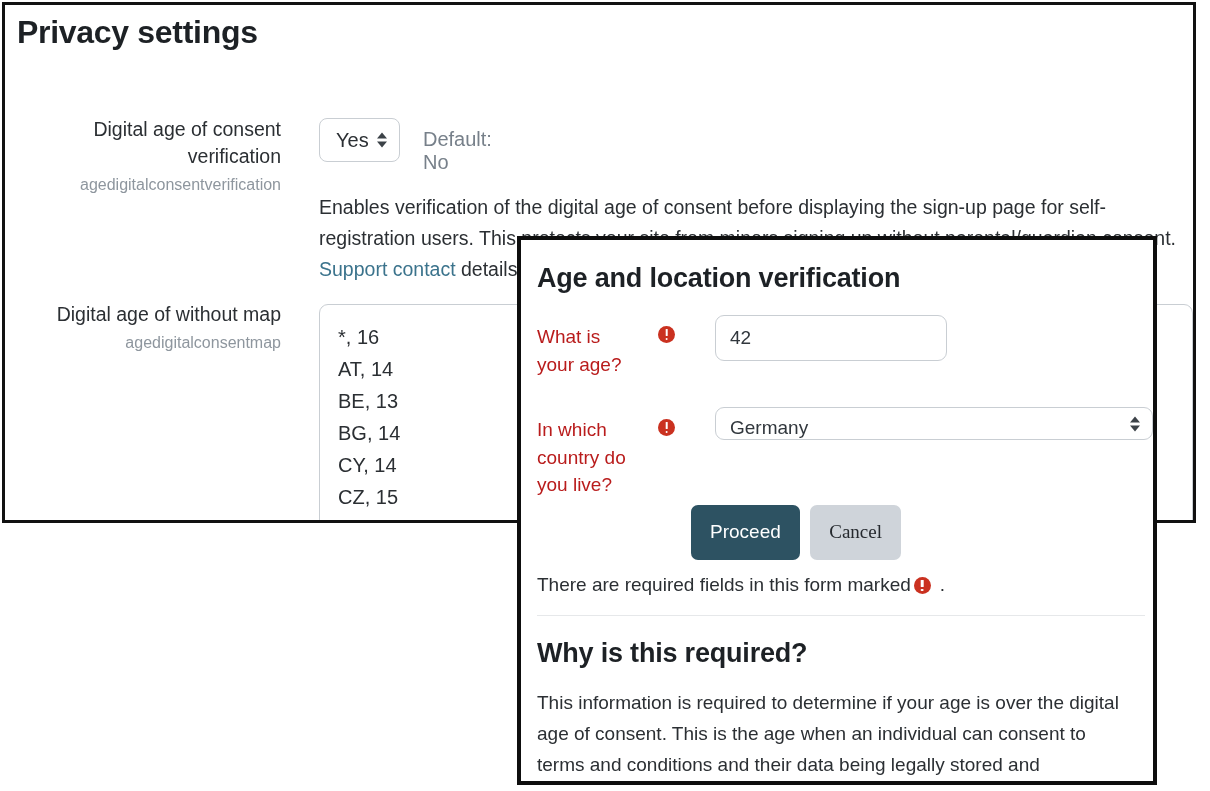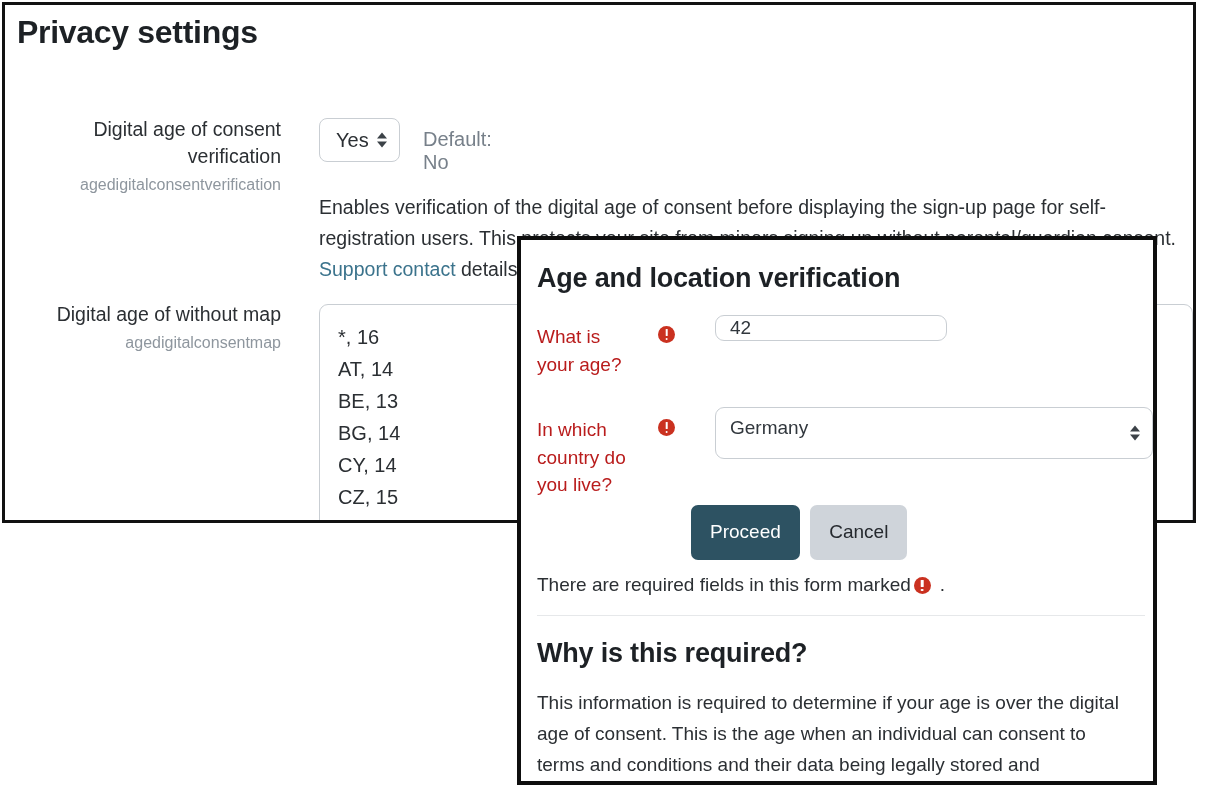--- a/index.html
+++ b/index.html
@@ -235,7 +235,7 @@
     color: #31373d;
     border: 1px solid #c9ced3;
     border-radius: 9px;
-    padding: 1px 14px;
+    padding: 11px 14px;
     outline: none;
     background: #fff;
   }

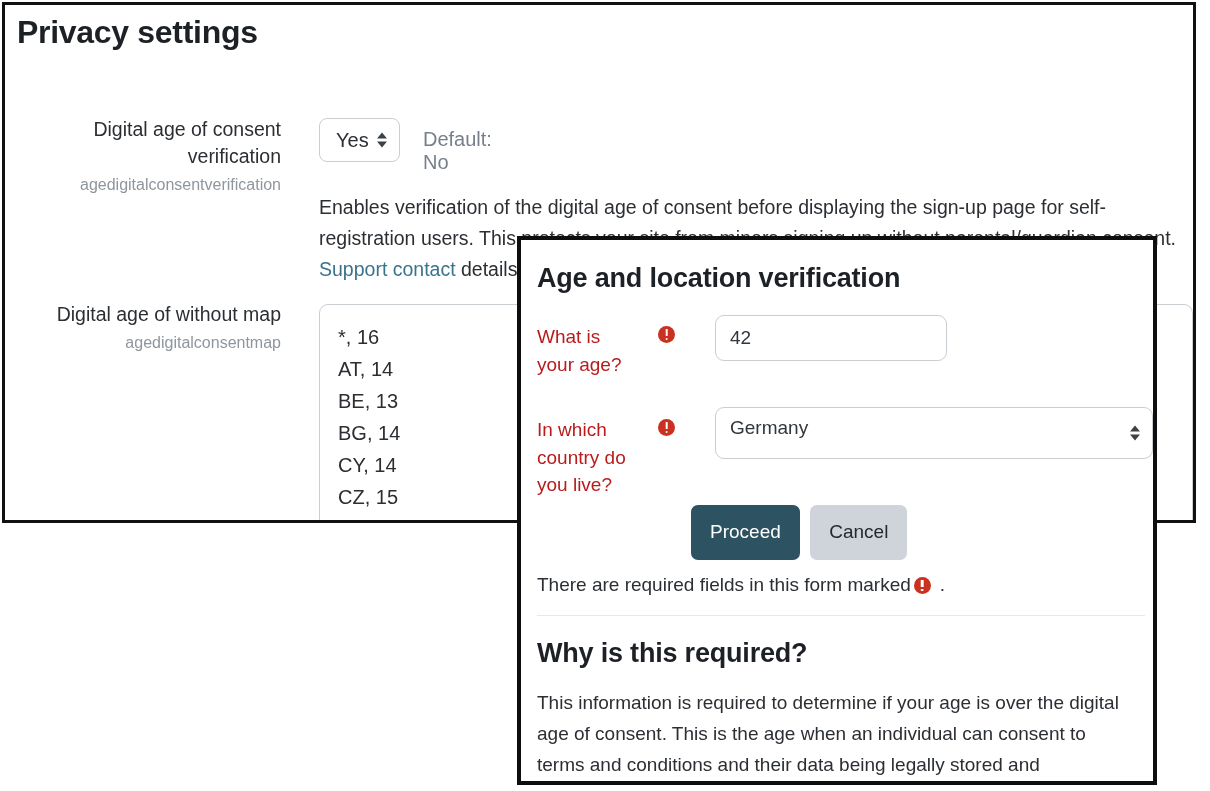--- a/index.html
+++ b/index.html
@@ -258,7 +258,7 @@
     background: #ffffff;
     border: 1px solid #c9ced3;
     border-radius: 9px;
-    padding: 9px 32px 20px 14px;
+    padding: 9px 32px 1px 14px;
     appearance: none;
     -webkit-appearance: none;
     outline: none;

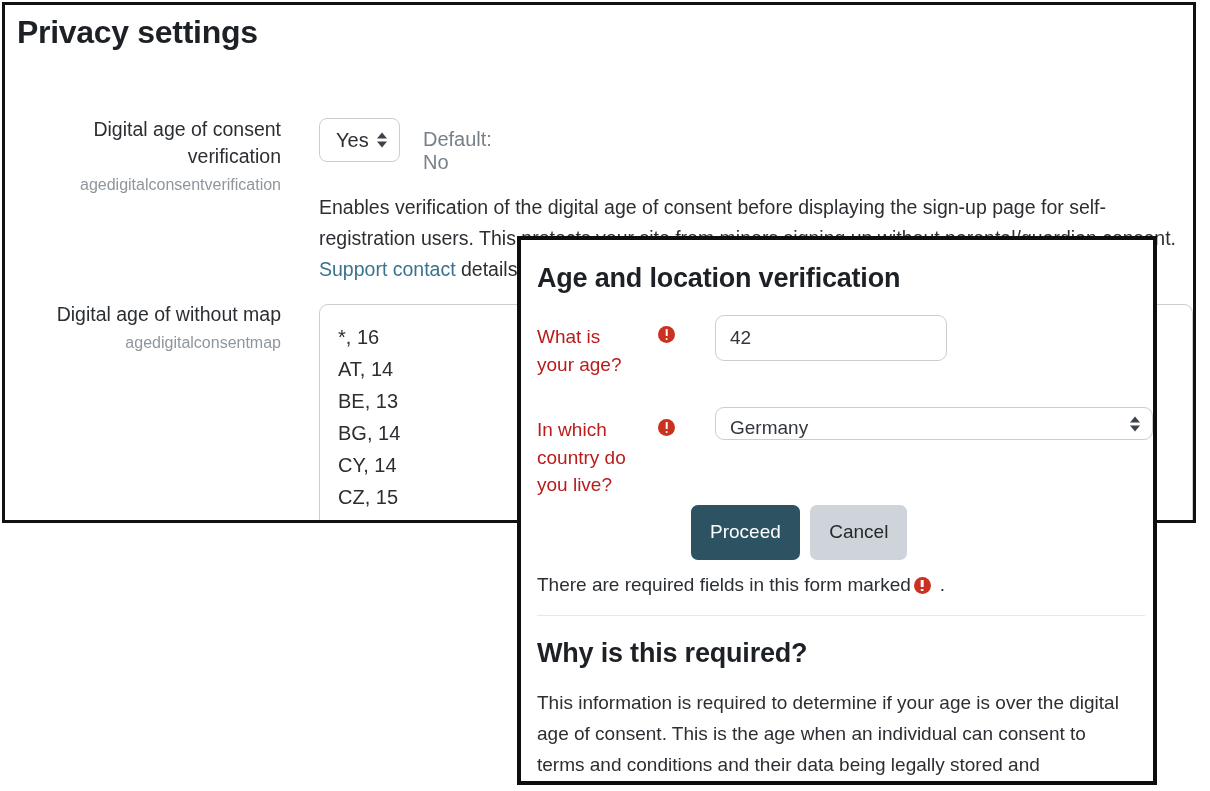--- a/index.html
+++ b/index.html
@@ -280,6 +280,7 @@
     background: #cfd4da;
     color: #25292e;
     margin-left: 6px;
+    font-family: Liberation Serif, serif;
   }
 
   #required-note {

